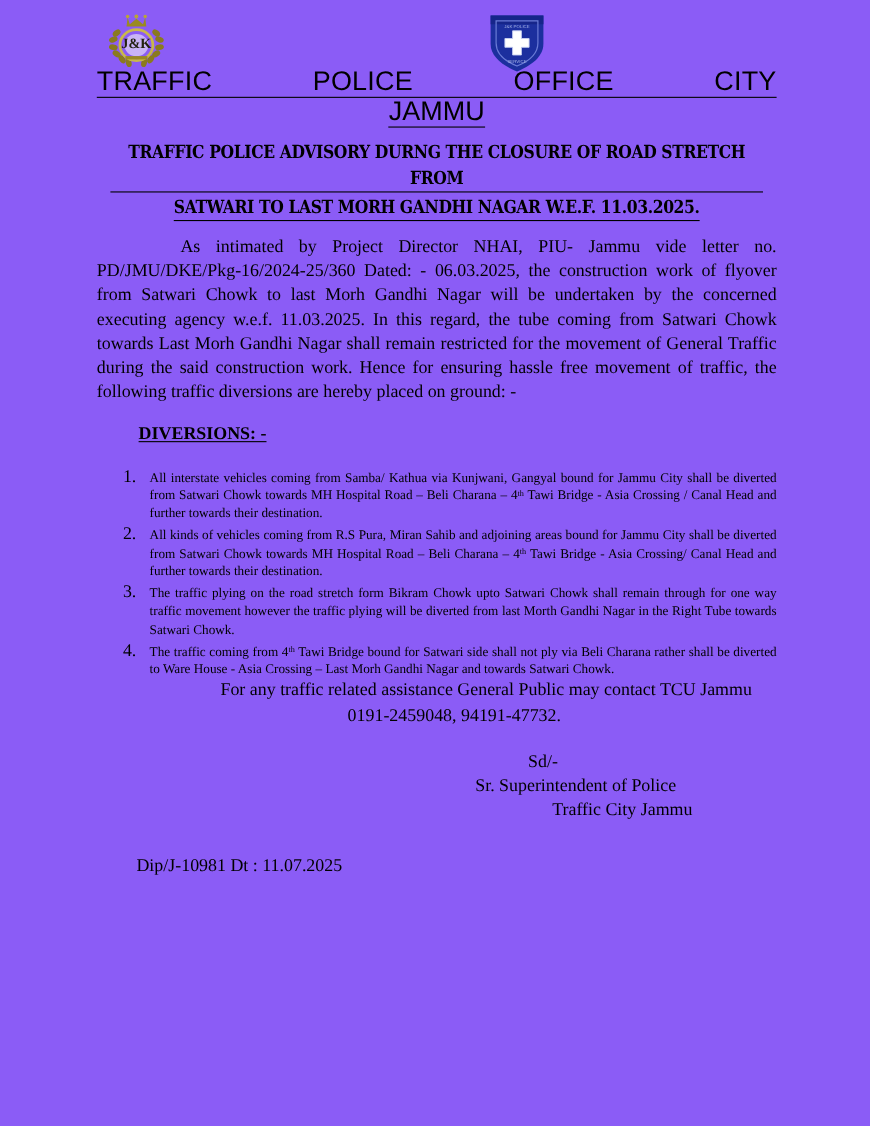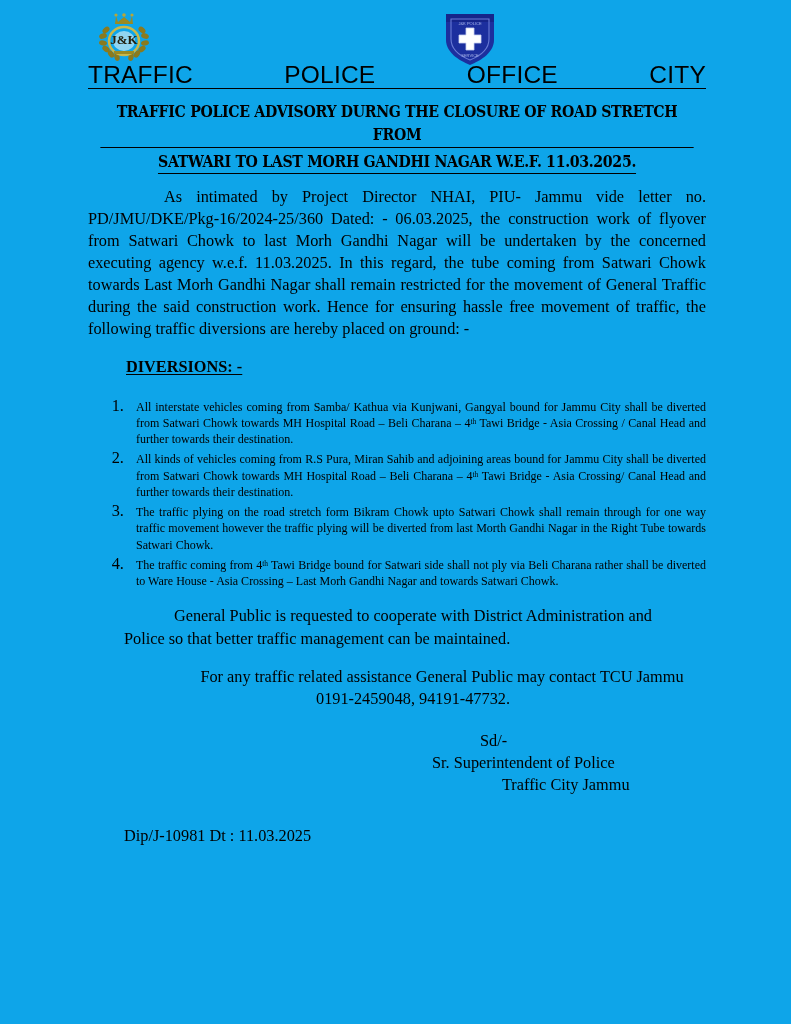--- a/index.html
+++ b/index.html
@@ -16,7 +16,7 @@
     position: relative;
     width: 791px;
     height: 1024px;
-    background: #0ea5e9;
+    background: #8b5cf6;
     overflow: hidden;
     box-sizing: border-box;
   }

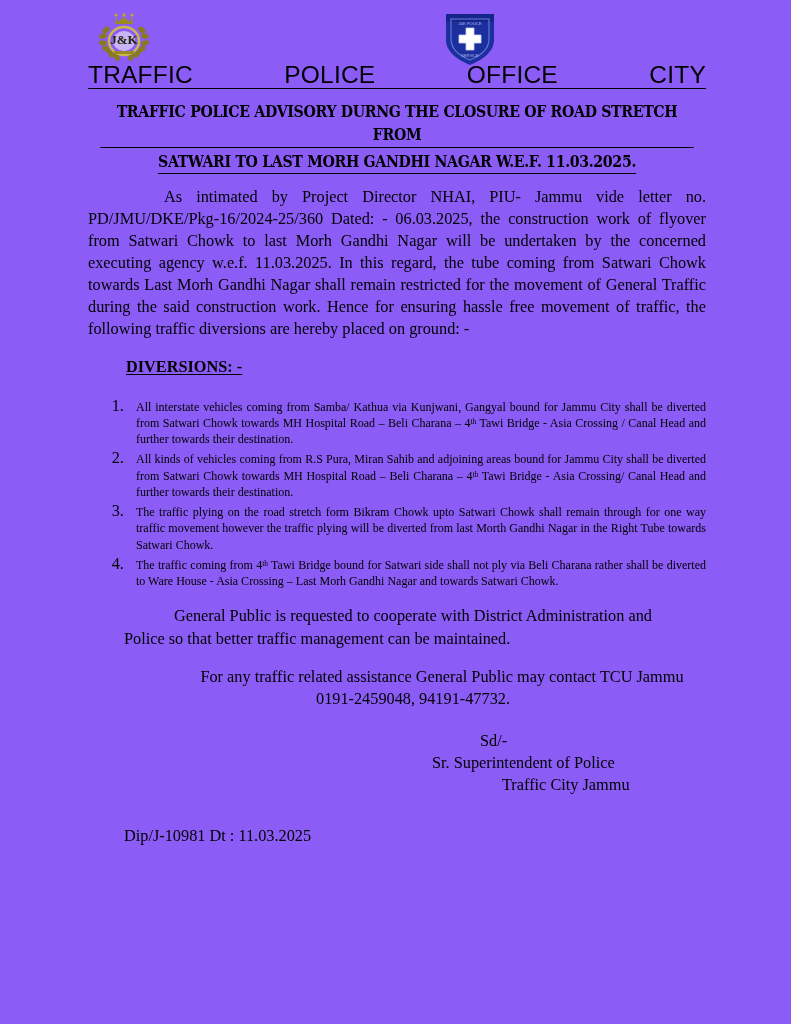--- a/index.html
+++ b/index.html
@@ -249,6 +249,9 @@
         <span>CITY</span>
       </div>
     </div>
+    <div class="masthead-line2" style="font-family:'Liberation Sans','DejaVu Sans',sans-serif;font-size:24.5px;">
+      <span>JAMMU</span>
+    </div>
 
 
 

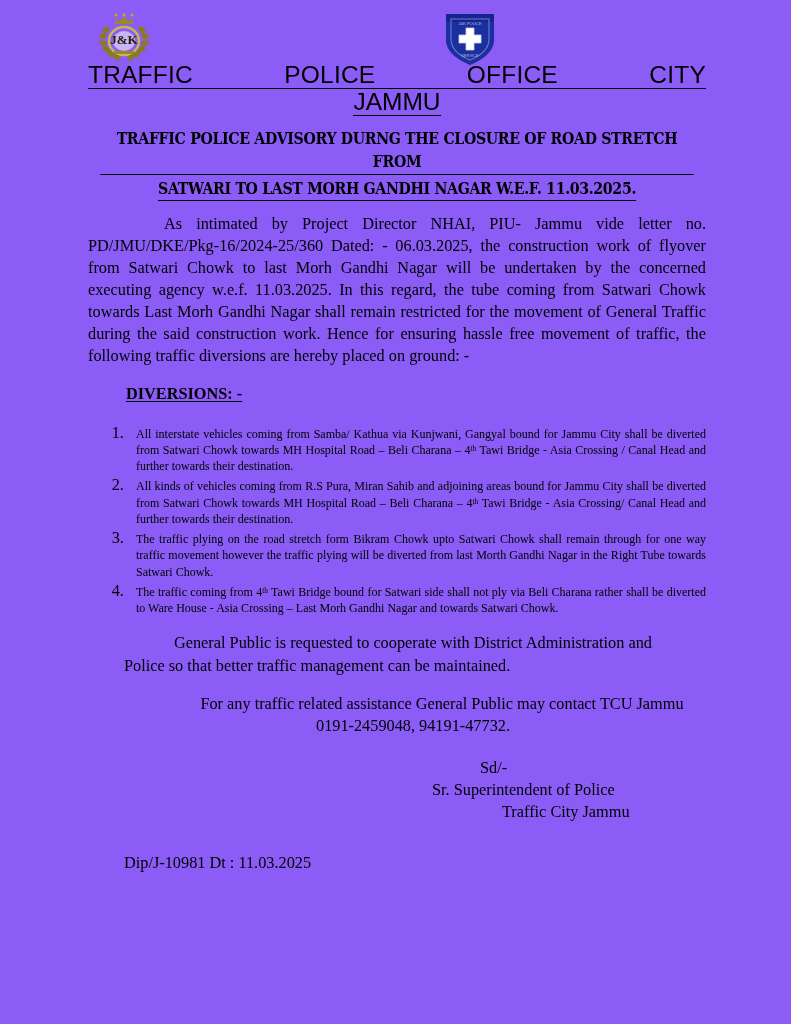--- a/index.html
+++ b/index.html
@@ -279,7 +279,6 @@
       </li>
     </ol>
 
-    <p class="closing-para">General Public is requested to cooperate with District Administration and Police so that better traffic management can be maintained.</p>
     <p class="contact-para">For any traffic related assistance General Public may contact TCU Jammu 0191-2459048, 94191-47732.</p>
 
     <div class="signature">

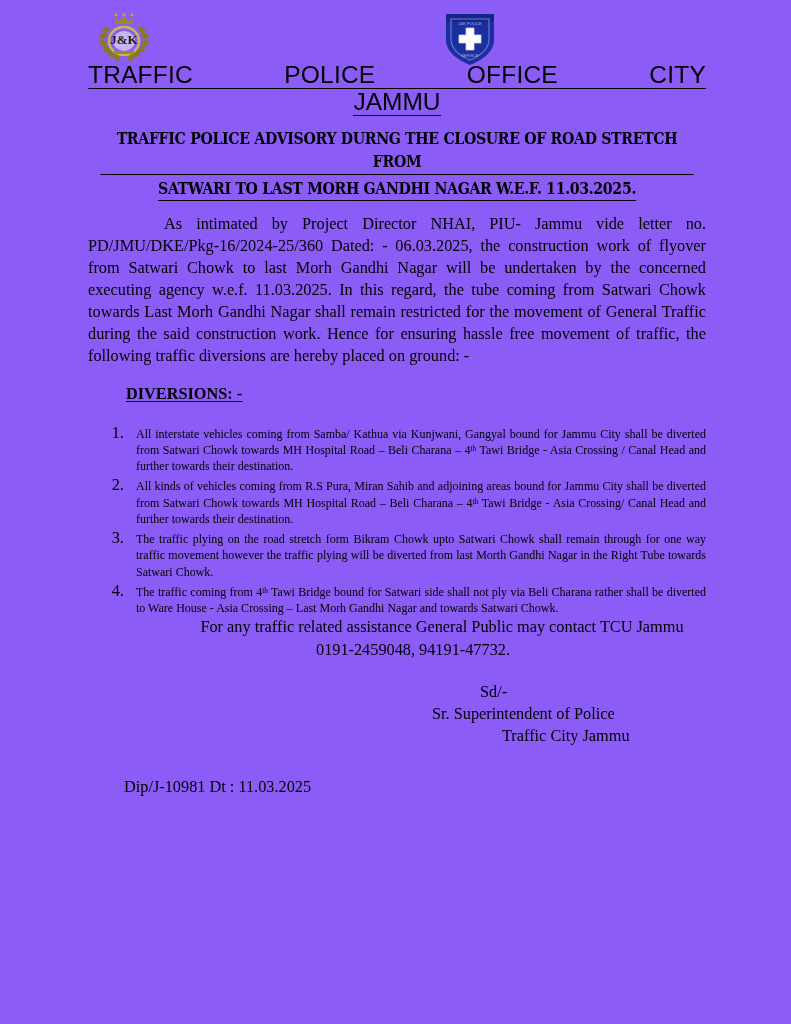--- a/index.html
+++ b/index.html
@@ -287,7 +287,7 @@
       <div class="sig-office">Traffic City Jammu</div>
     </div>
 
-    <div class="dip-line">Dip/J-10981 Dt : 11.03.2025</div>
+    <div class="dip-line">Dip/J-10981 Dt : 11.07.2025</div>
 
   </div>
 </div>

